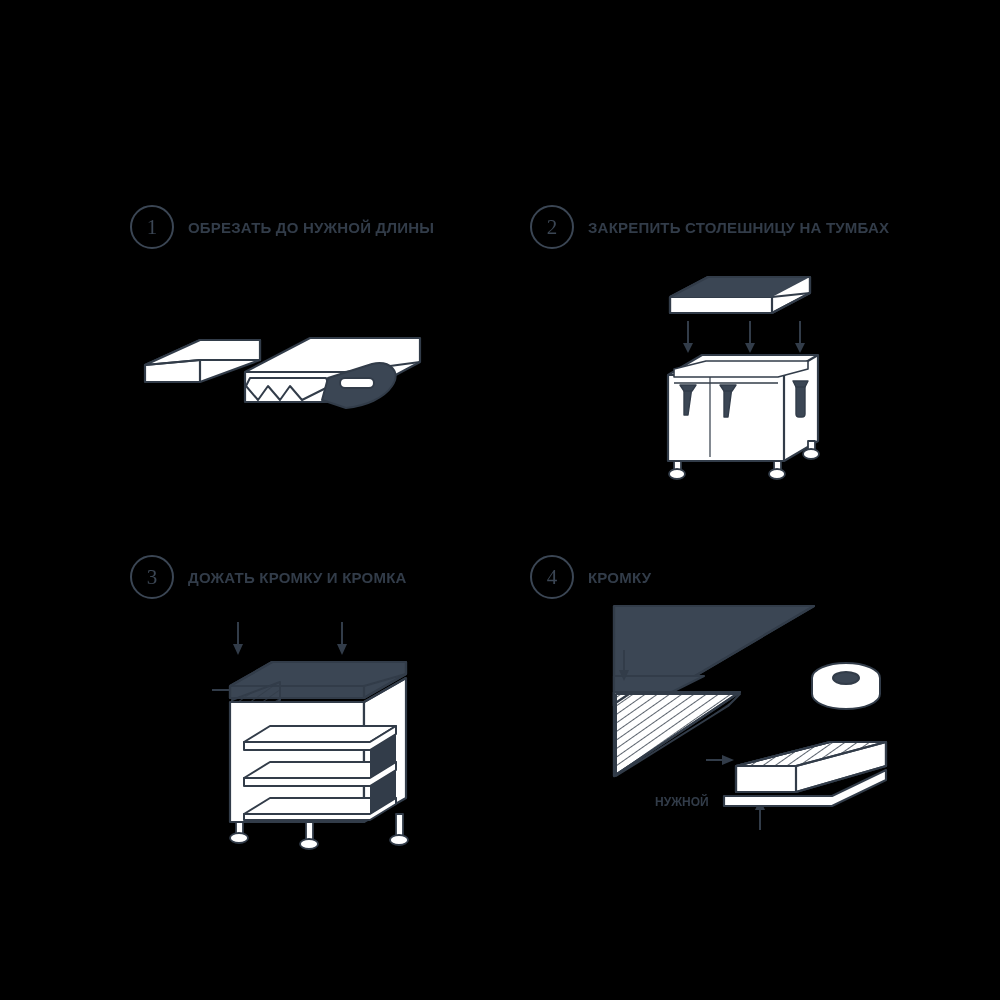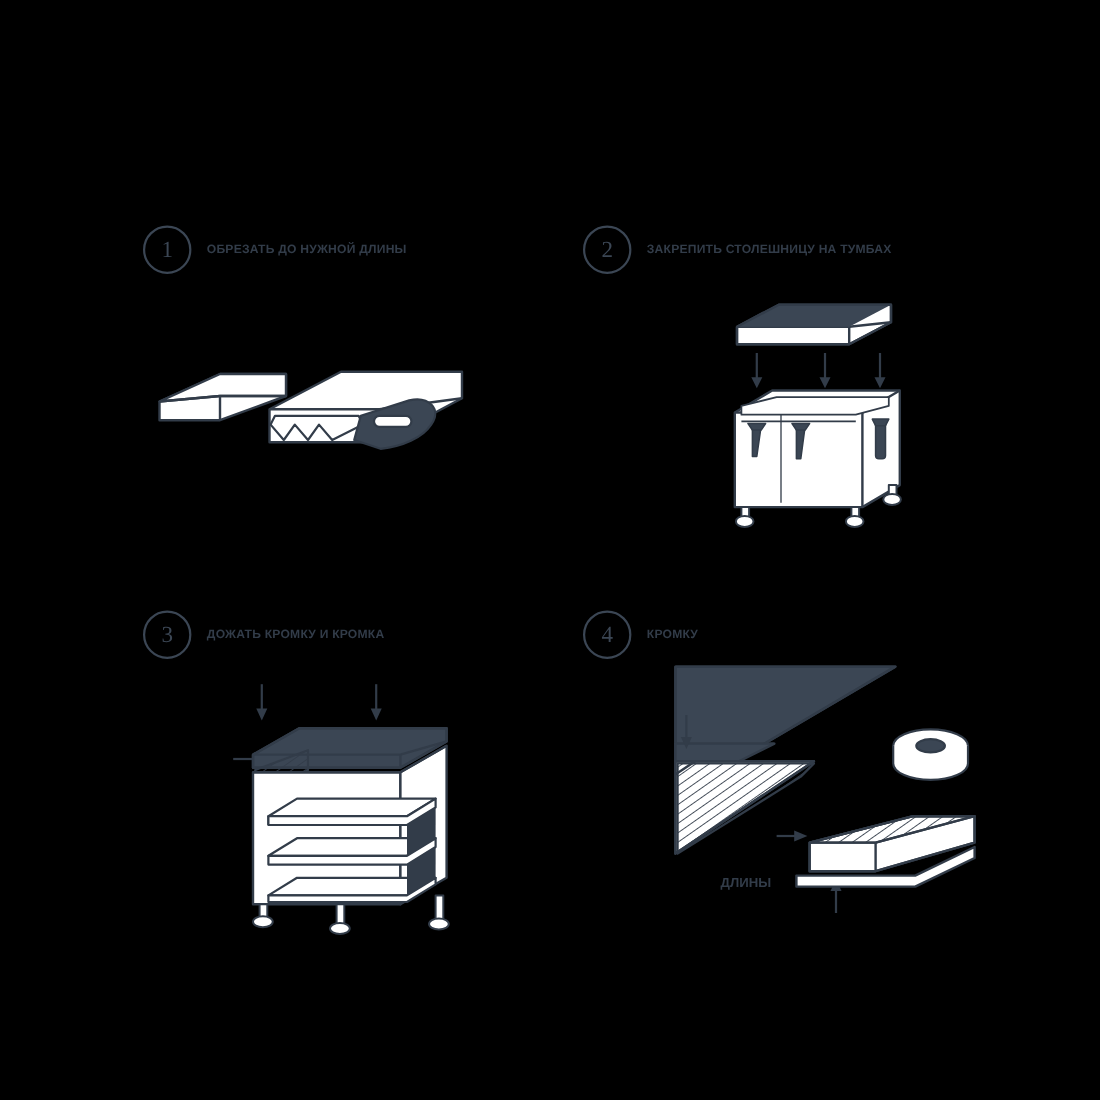--- a/index.html
+++ b/index.html
@@ -42,7 +42,7 @@
   }
   .step-title {
     color: #323c49;
-    font-size: 11px;
+    font-size: 15px;
     font-weight: bold;
     letter-spacing: 0.2px;
     white-space: nowrap;

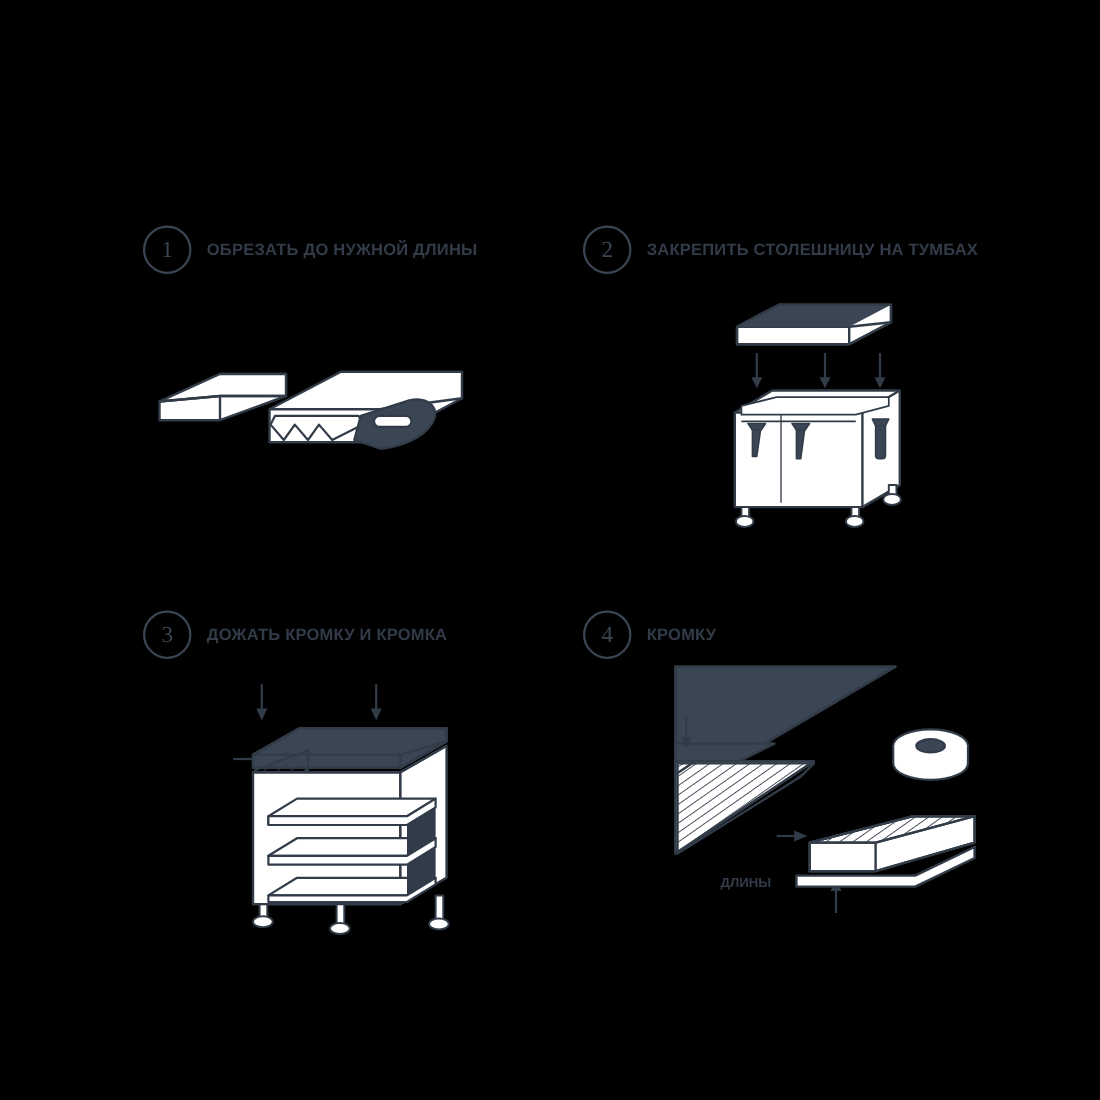--- a/index.html
+++ b/index.html
@@ -276,7 +276,7 @@
     </g>
   </svg>
 
-  <div class="lbl" style="left:655px; top:795px;">ДЛИНЫ</div>
+  <div class="lbl" style="left:655px; top:795px;">НУЖНОЙ</div>
 
 </div>
 

